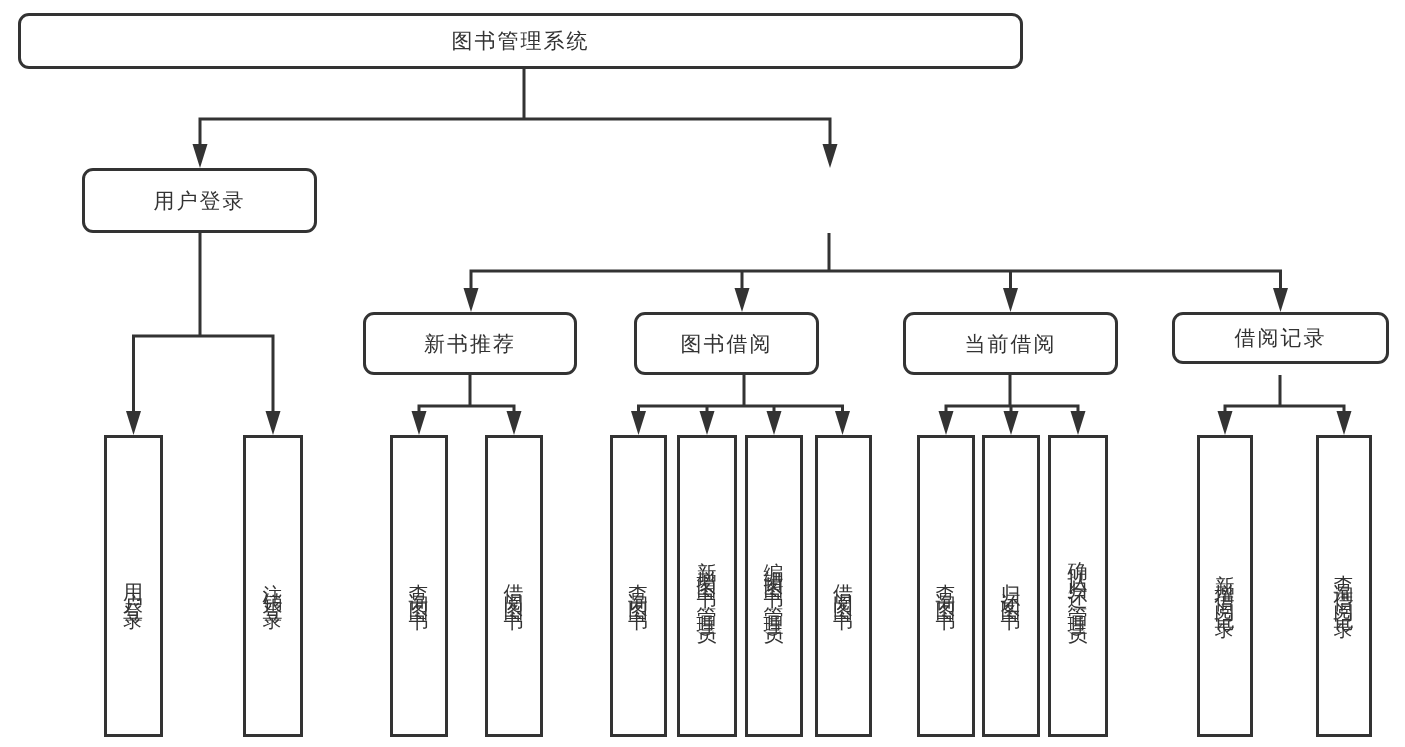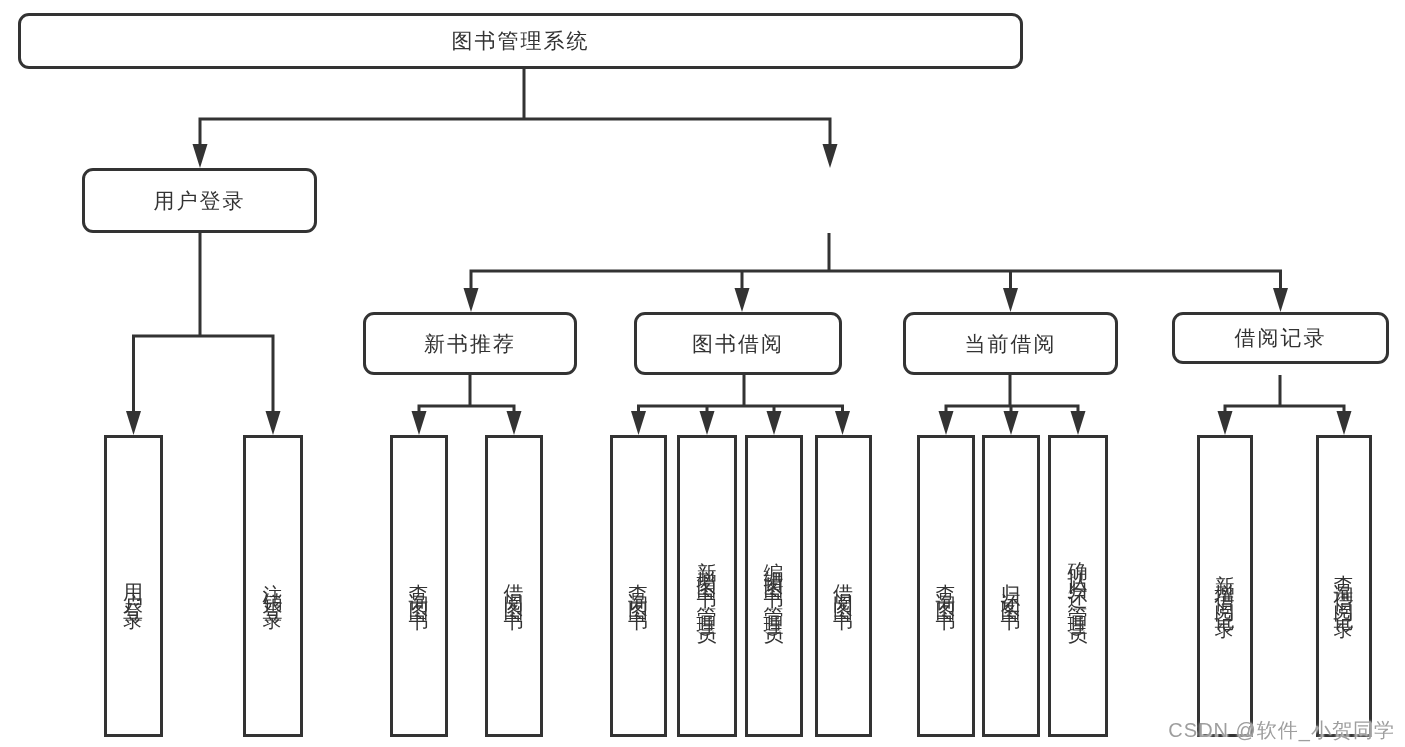--- a/index.html
+++ b/index.html
@@ -113,7 +113,7 @@
   <div class="node hbox" style="left:363px; top:312px; width:214px; height:63px;">
     <span>新书推荐</span>
   </div>
-  <div class="node hbox" style="left:634px; top:312px; width:208px; height:63px;">
+  <div class="node hbox" style="left:634px; top:312px; width:185px; height:63px;">
     <span>图书借阅</span>
   </div>
   <div class="node hbox" style="left:903px; top:312px; width:215px; height:63px;">

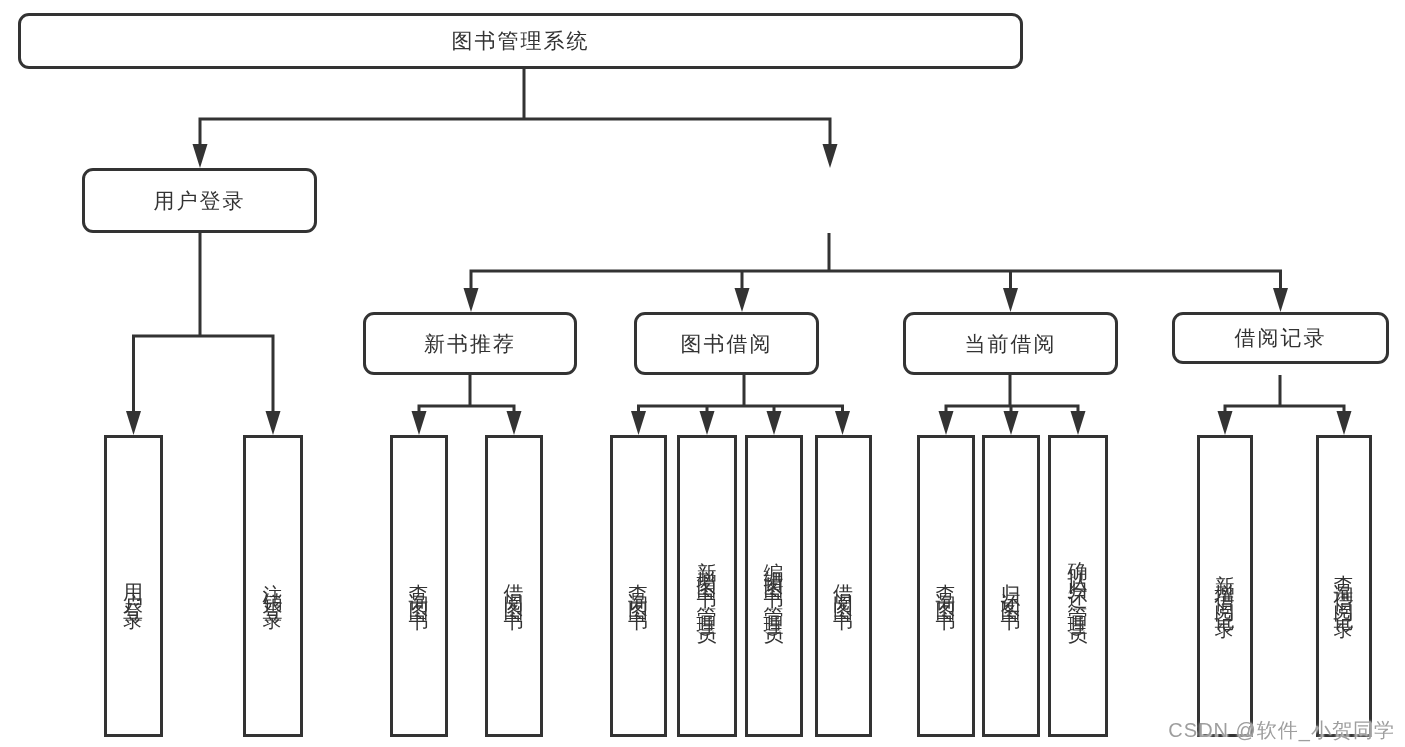--- a/index.html
+++ b/index.html
@@ -167,7 +167,6 @@
     <span class="vtext">查询借阅记录</span>
   </div>
 
-  <div class="watermark">CSDN @软件_小贺同学</div>
 
 </div>
 

